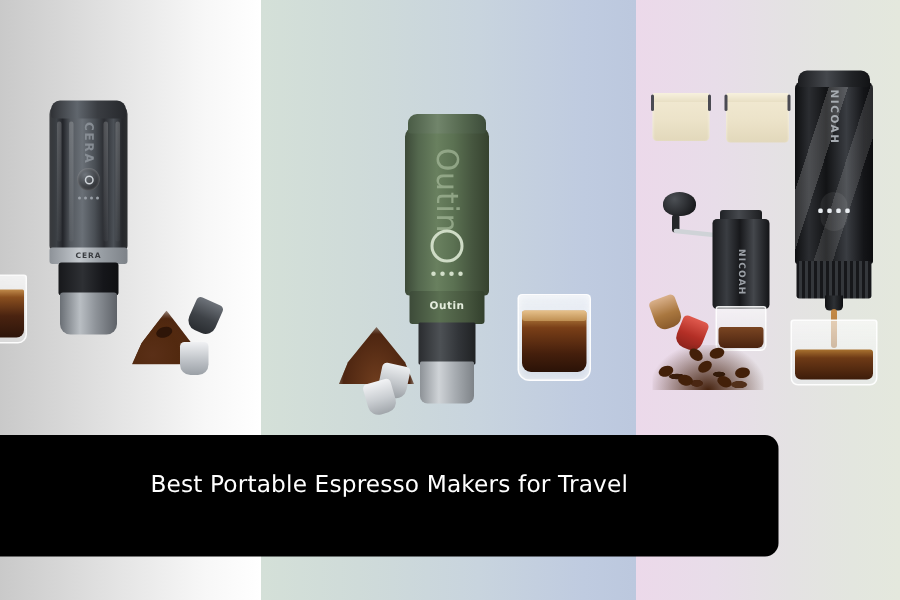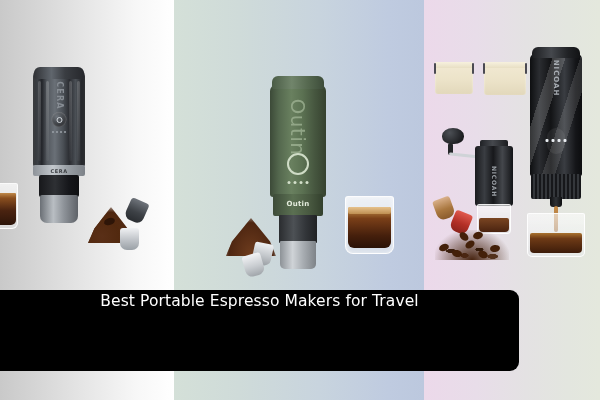--- a/index.html
+++ b/index.html
@@ -283,7 +283,7 @@
     display: flex; align-items: flex-start; justify-content: center;
   }
   #caption-text {
-    margin-top: 2px; margin-left: 14px;
+    margin-top: 24px; margin-left: 14px;
     color: #ffffff; font-size: 15.5px; font-weight: 400; letter-spacing: .1px;
     font-family: "DejaVu Sans", "Liberation Sans", sans-serif;
     white-space: nowrap;

